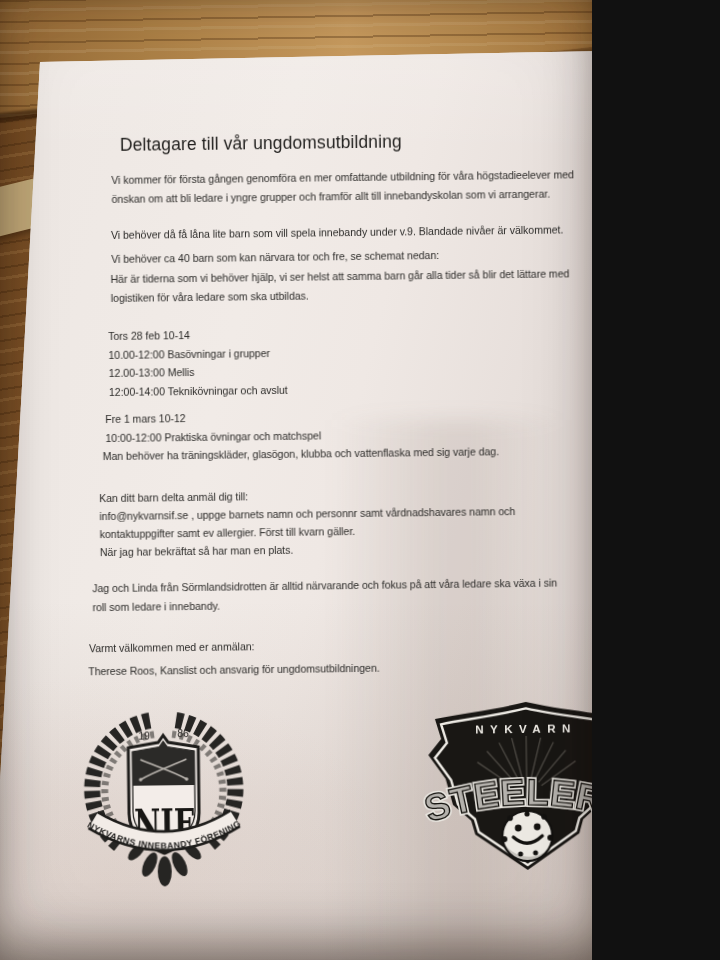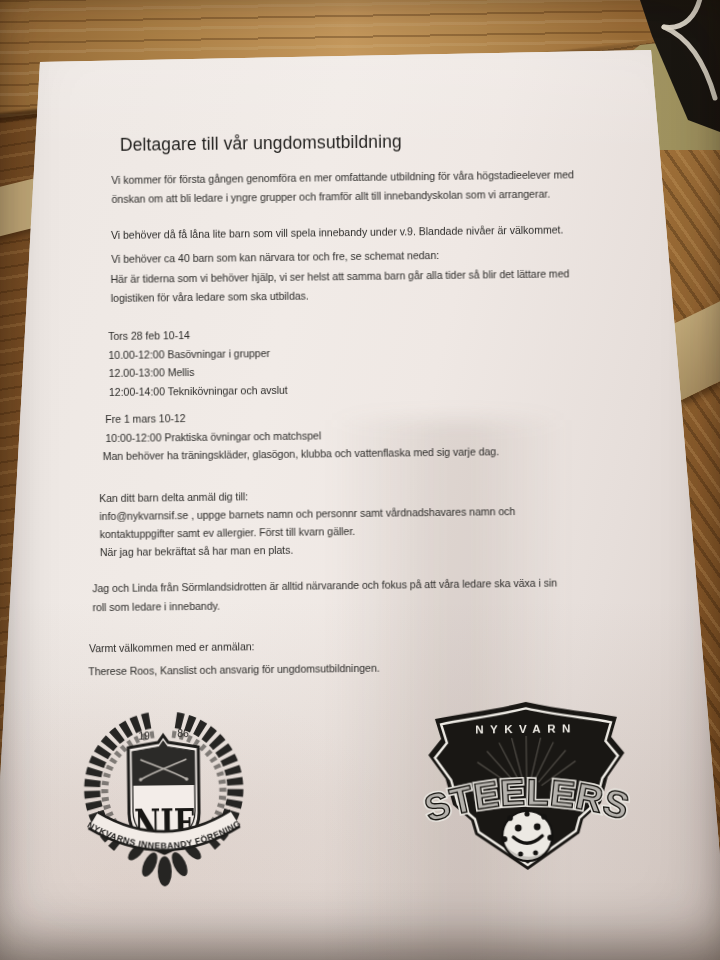--- a/index.html
+++ b/index.html
@@ -3,7 +3,7 @@
 <meta charset="utf-8">
 <style>
   html,body{margin:0;padding:0;background:#111;}
-  .scene{position:relative;width:720px;height:960px;overflow:hidden;
+  .scene{position:relative;width:592px;height:960px;overflow:hidden;
          font-family:"Liberation Sans",sans-serif;}
 
   

